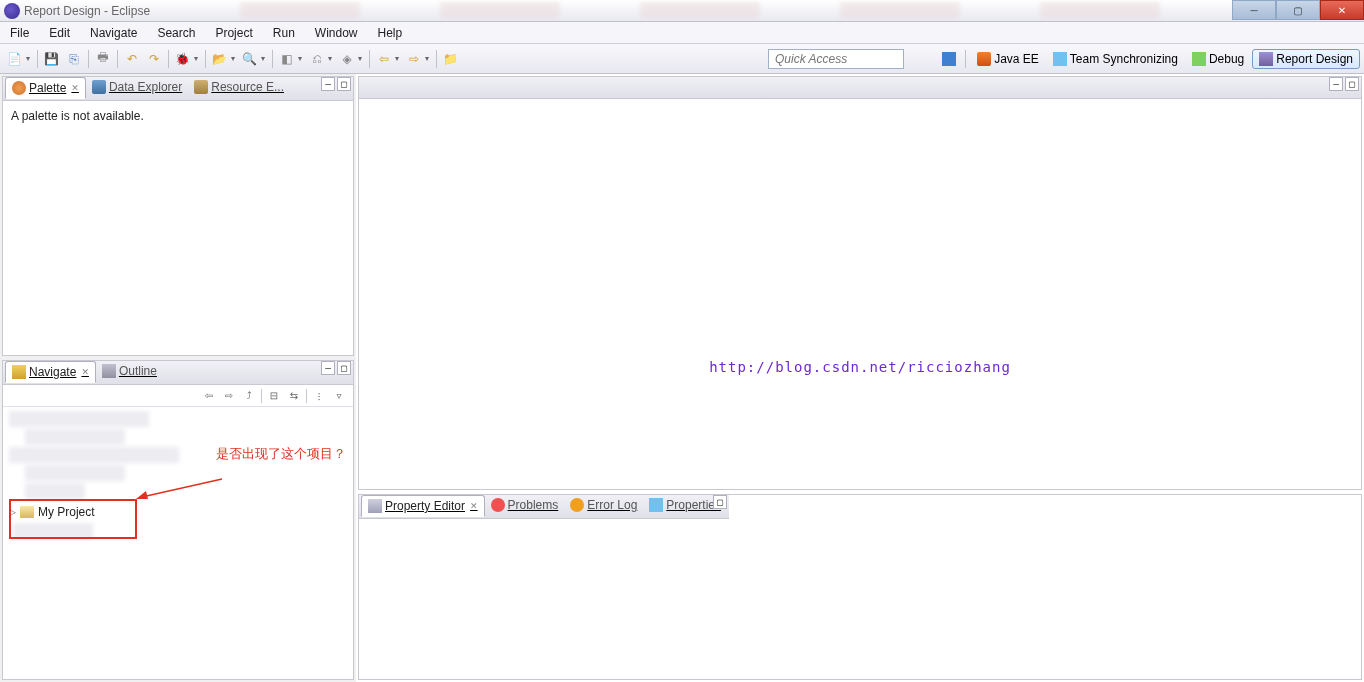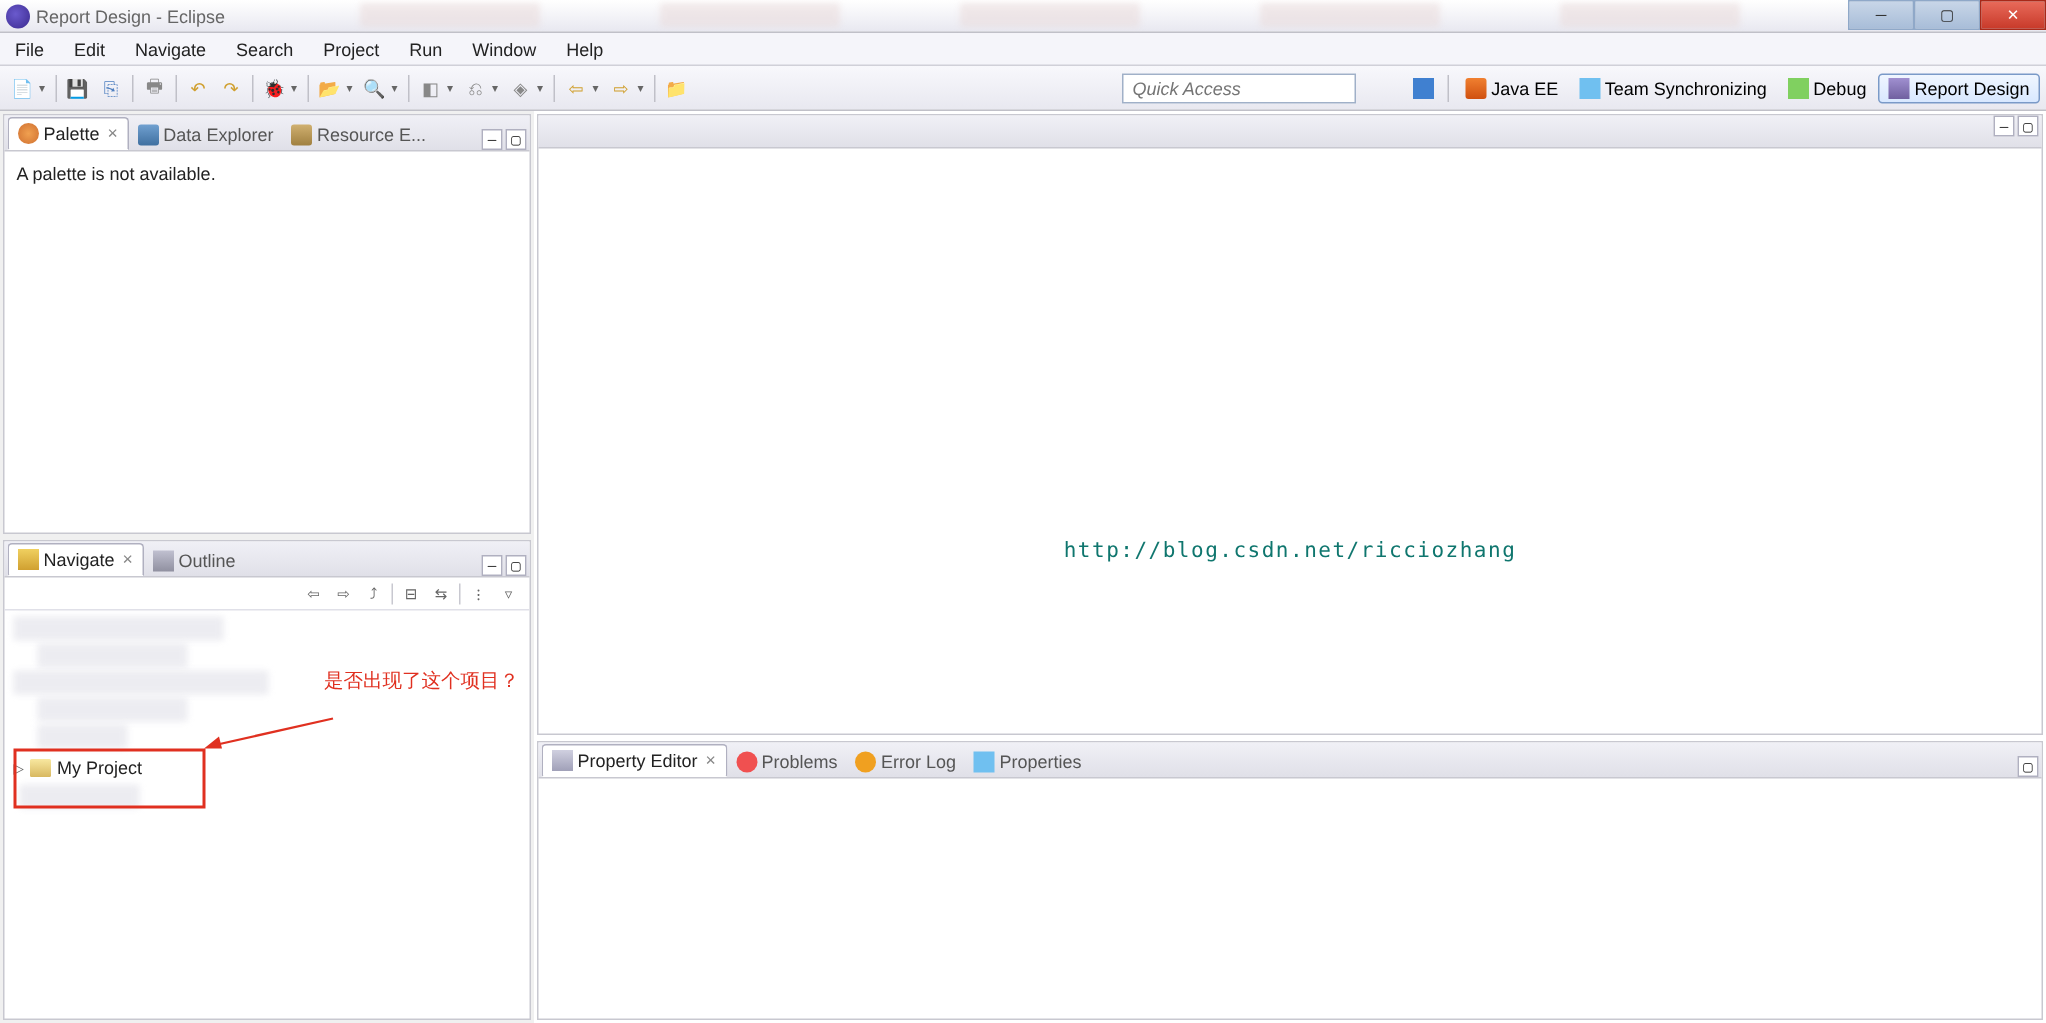--- a/index.html
+++ b/index.html
@@ -25,7 +25,7 @@
 .tb-btn { width: 20px; height: 20px; margin: 0 1px; display: flex; align-items: center; justify-content: center; border-radius: 2px; cursor: pointer; }
 .tb-arrow { width: 8px; font-size: 8px; color: #666; }
 .tb-sep { width: 1px; height: 18px; background: #c0c0c8; margin: 0 3px; }
-.quick-access { position: absolute; right: 460px; width: 156px; height: 20px; border: 1px solid #a0b0c8; background: #fff; padding: 1px 6px; color: #b91c1c; font-style: italic; }
+.quick-access { position: absolute; right: 460px; width: 136px; height: 20px; border: 1px solid #a0b0c8; background: #fff; padding: 1px 6px; color: #b91c1c; font-style: italic; }
 .perspective-area { position: absolute; right: 4px; display: flex; align-items: center; gap: 2px; justify-content: space-between; }
 .persp-btn { padding: 2px 6px; display: flex; align-items: center; gap: 3px; border-radius: 3px; cursor: pointer; }
 .persp-btn.active { border: 1px solid #7a9ac8; background: linear-gradient(#f0f6ff, #d8e8ff); }

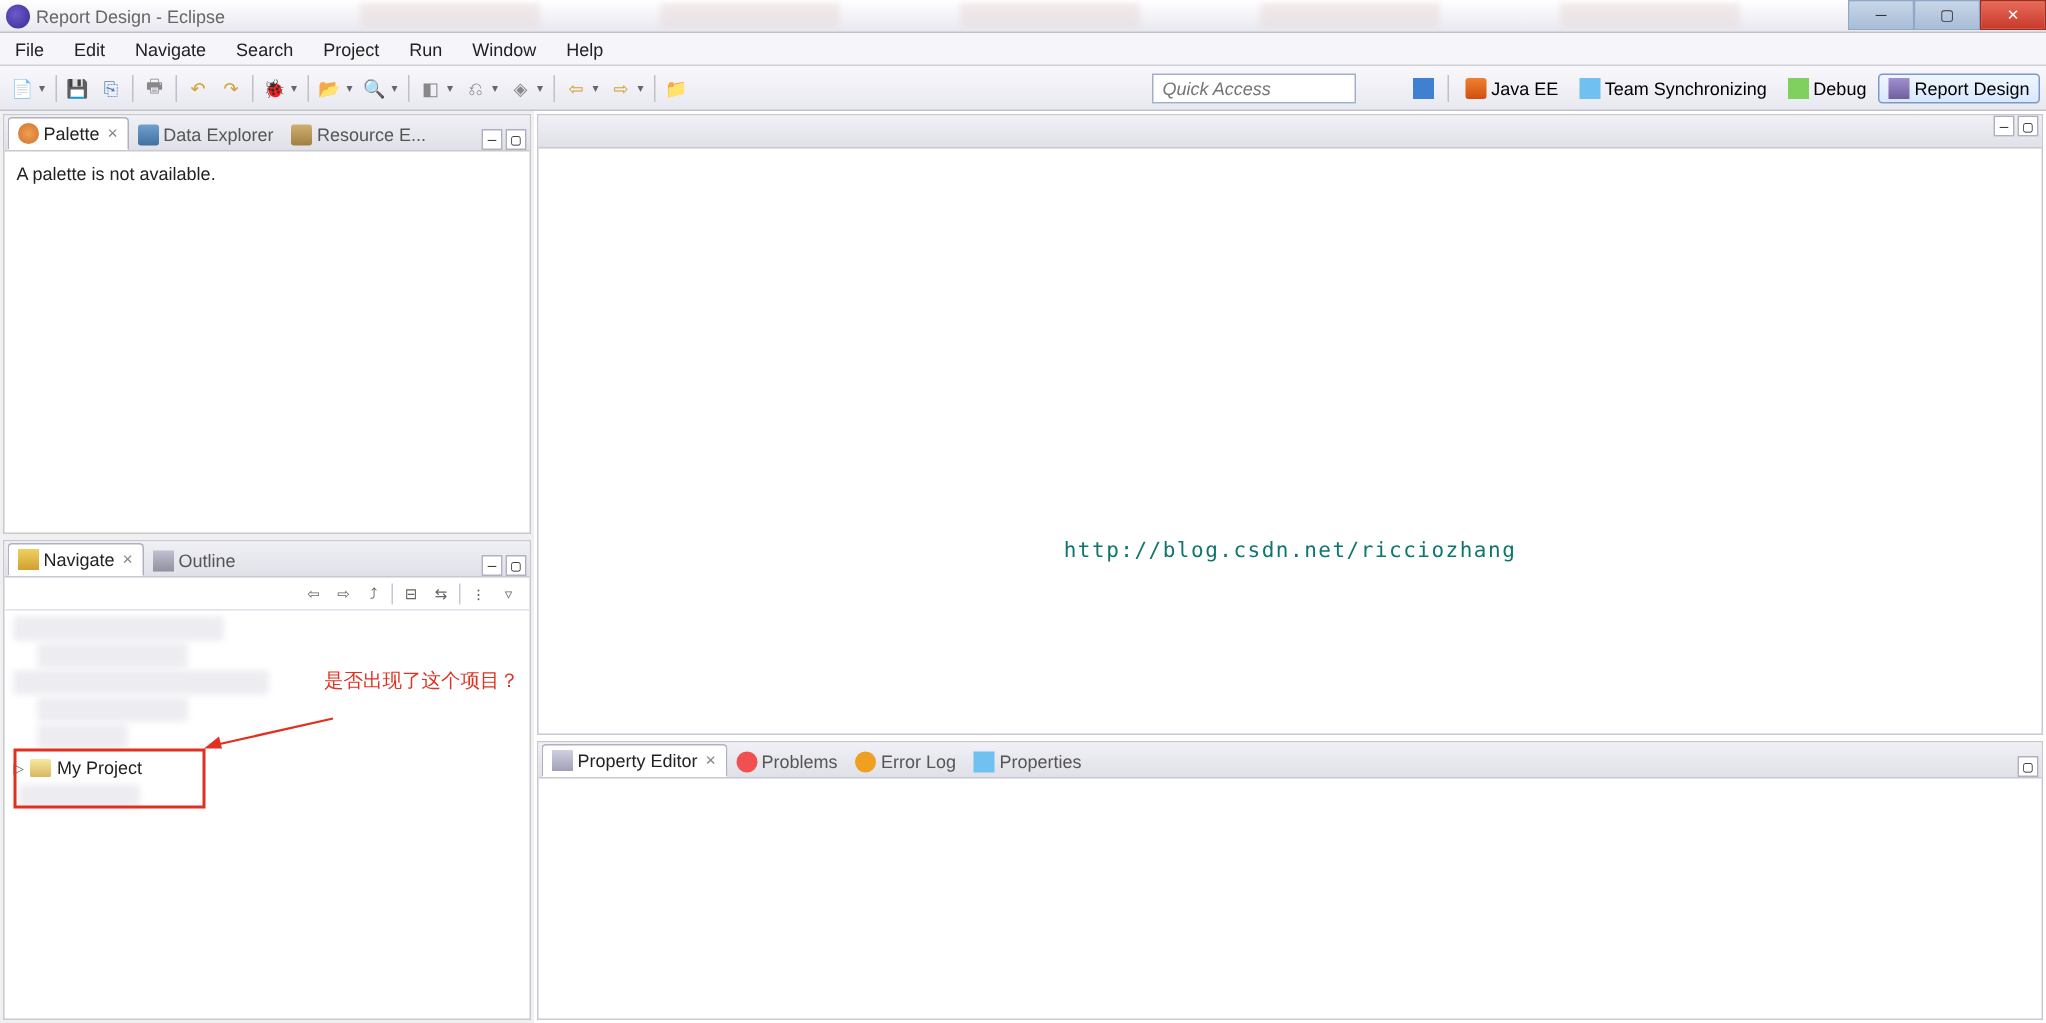--- a/index.html
+++ b/index.html
@@ -38,7 +38,7 @@
 
 
 .view { border: 1px solid #c8c8d0; background: #fff; margin: 2px; display: flex; flex-direction: column; }
-.view-tabbar { height: 24px; background: linear-gradient(#f0f0f6, #e0e0e8); display: flex; align-items: flex-end; border-bottom: 1px solid #c8c8d0; padding: 0 2px; position: relative; }
+.view-tabbar { height: 24px; background: linear-gradient(#f0f0f6, #e0e0e8); display: flex; align-items: flex-start; border-bottom: 1px solid #c8c8d0; padding: 0 2px; position: relative; text-decoration: underline; }
 .view-tab { padding: 3px 6px; display: flex; align-items: center; gap: 3px; font-size: 11px; color: #555; cursor: pointer; }
 .view-tab.active { background: #fff; border: 1px solid #b0b0c0; border-bottom: 1px solid #fff; border-radius: 3px 3px 0 0; color: #222; }
 .view-tab .tab-icon { width: 14px; height: 14px; display: inline-block; }

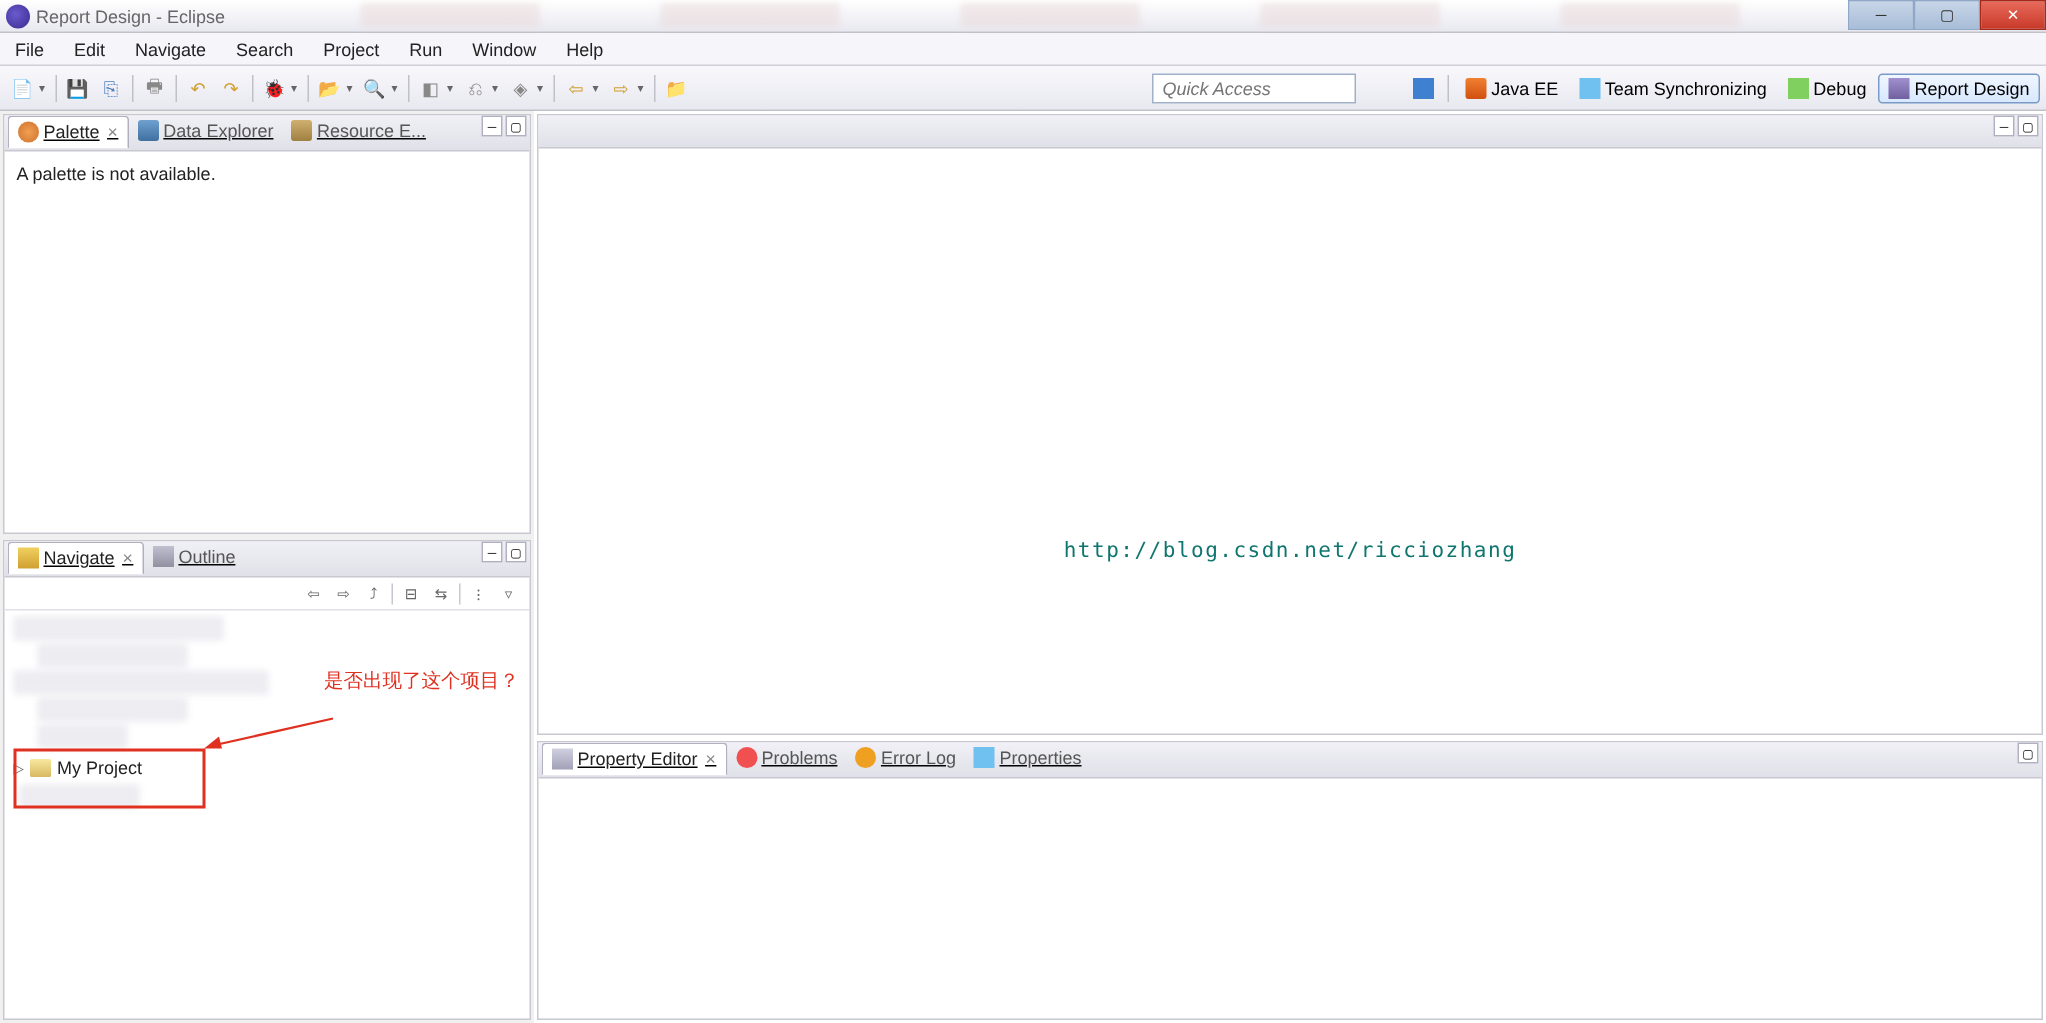--- a/index.html
+++ b/index.html
@@ -69,7 +69,7 @@
 .editor-area { flex: 1; position: relative; background: #fff; border: 1px solid #c8c8d0; margin: 2px; }
 .editor-tabbar { height: 22px; background: linear-gradient(#f0f0f6, #e0e0e8); border-bottom: 1px solid #c8c8d0; position: relative; }
 .editor-body { position: relative; height: calc(100% - 22px); }
-.watermark { position: absolute; left: 50%; top: 260px; transform: translateX(-50%); color: #0f766e; font-family: monospace; font-size: 14px; letter-spacing: 1px; }
+.watermark { position: absolute; left: 50%; top: 260px; transform: translateX(-50%); color: #6d28d9; font-family: monospace; font-size: 14px; letter-spacing: 1px; }
 
 
 .bottom-panel { flex: 0 0 186px; border: 1px solid #c8c8d0; margin: 2px; background: #fff; display: flex; flex-direction: column; }

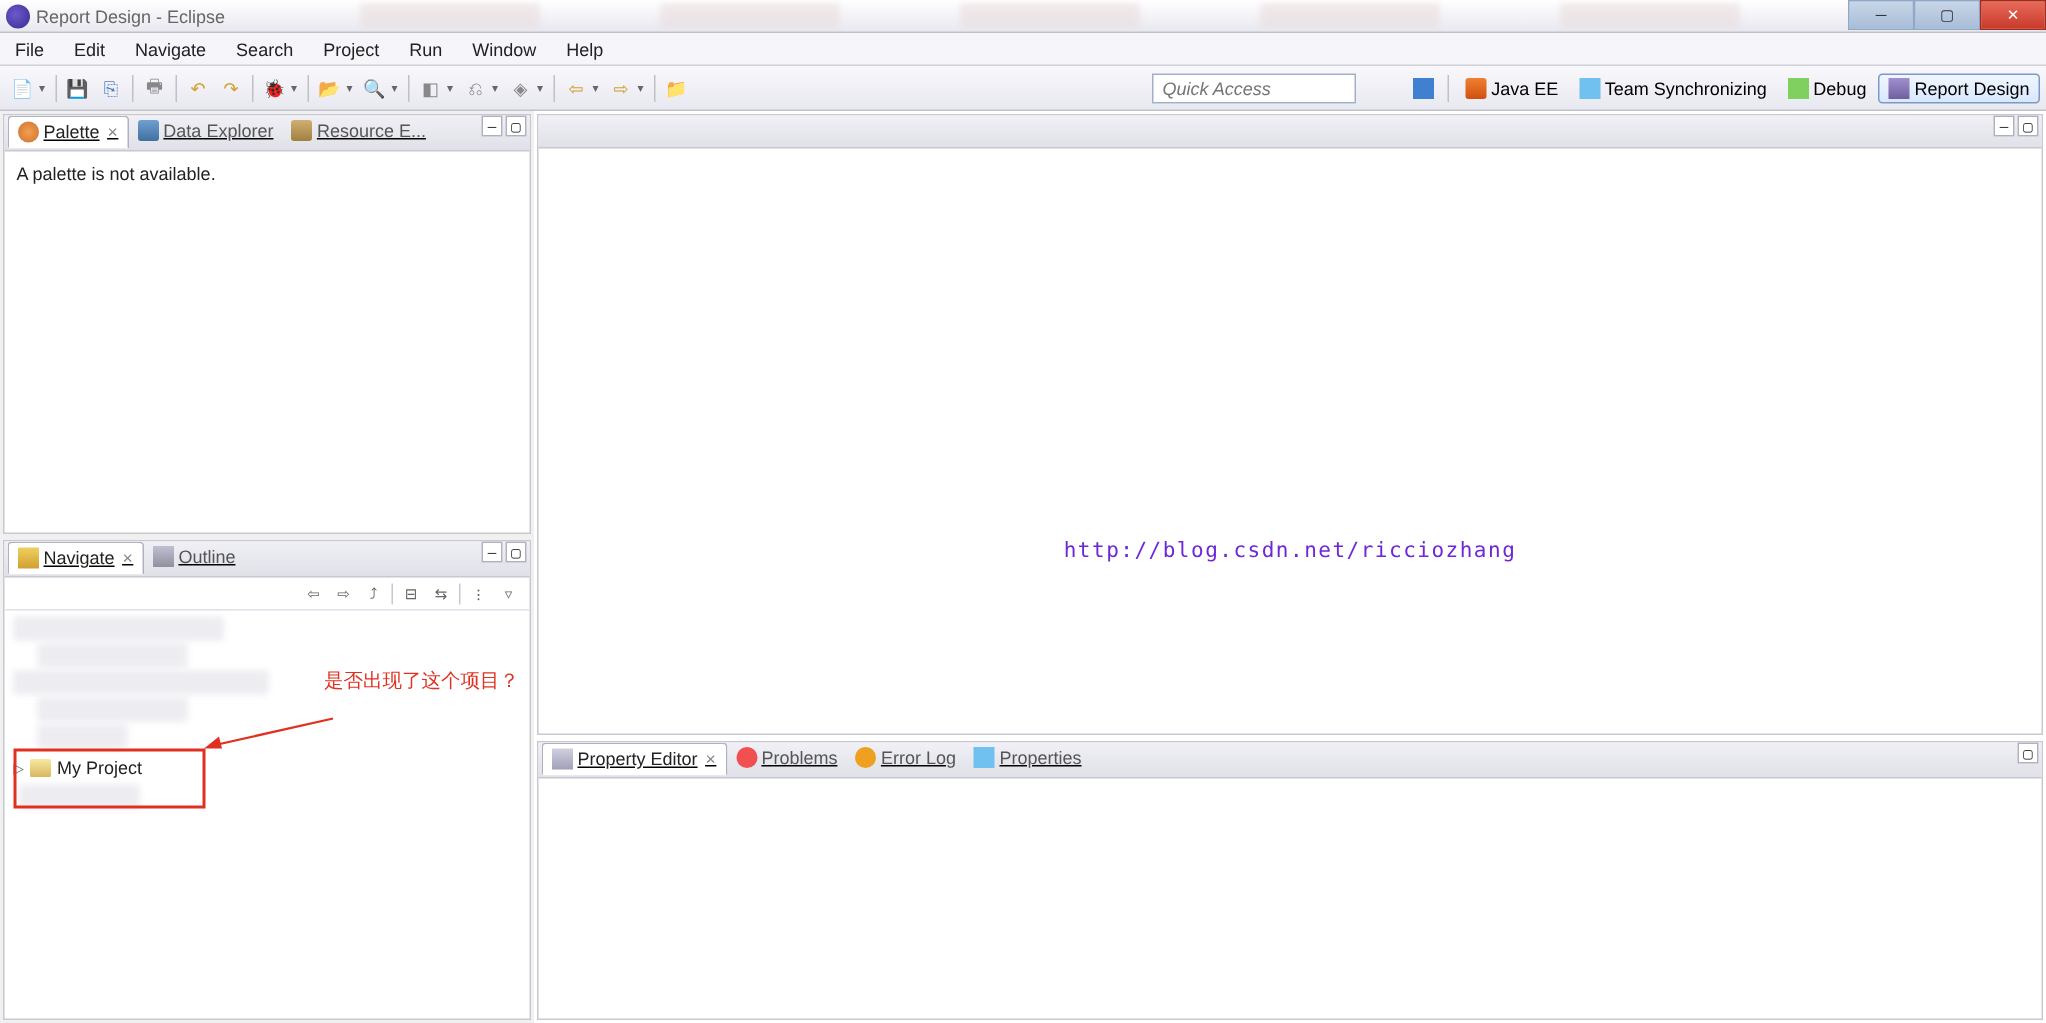--- a/index.html
+++ b/index.html
@@ -72,7 +72,7 @@
 .watermark { position: absolute; left: 50%; top: 260px; transform: translateX(-50%); color: #6d28d9; font-family: monospace; font-size: 14px; letter-spacing: 1px; }
 
 
-.bottom-panel { flex: 0 0 186px; border: 1px solid #c8c8d0; margin: 2px; background: #fff; display: flex; flex-direction: column; }
+.bottom-panel { flex: 0 0 186px; border: 1px solid #c8c8d0; margin: 2px; background: #fff; display: flex; flex-direction: row; }
 
 
 .annotation { position: absolute; color: #e03020; font-size: 13px; z-index: 100; }

